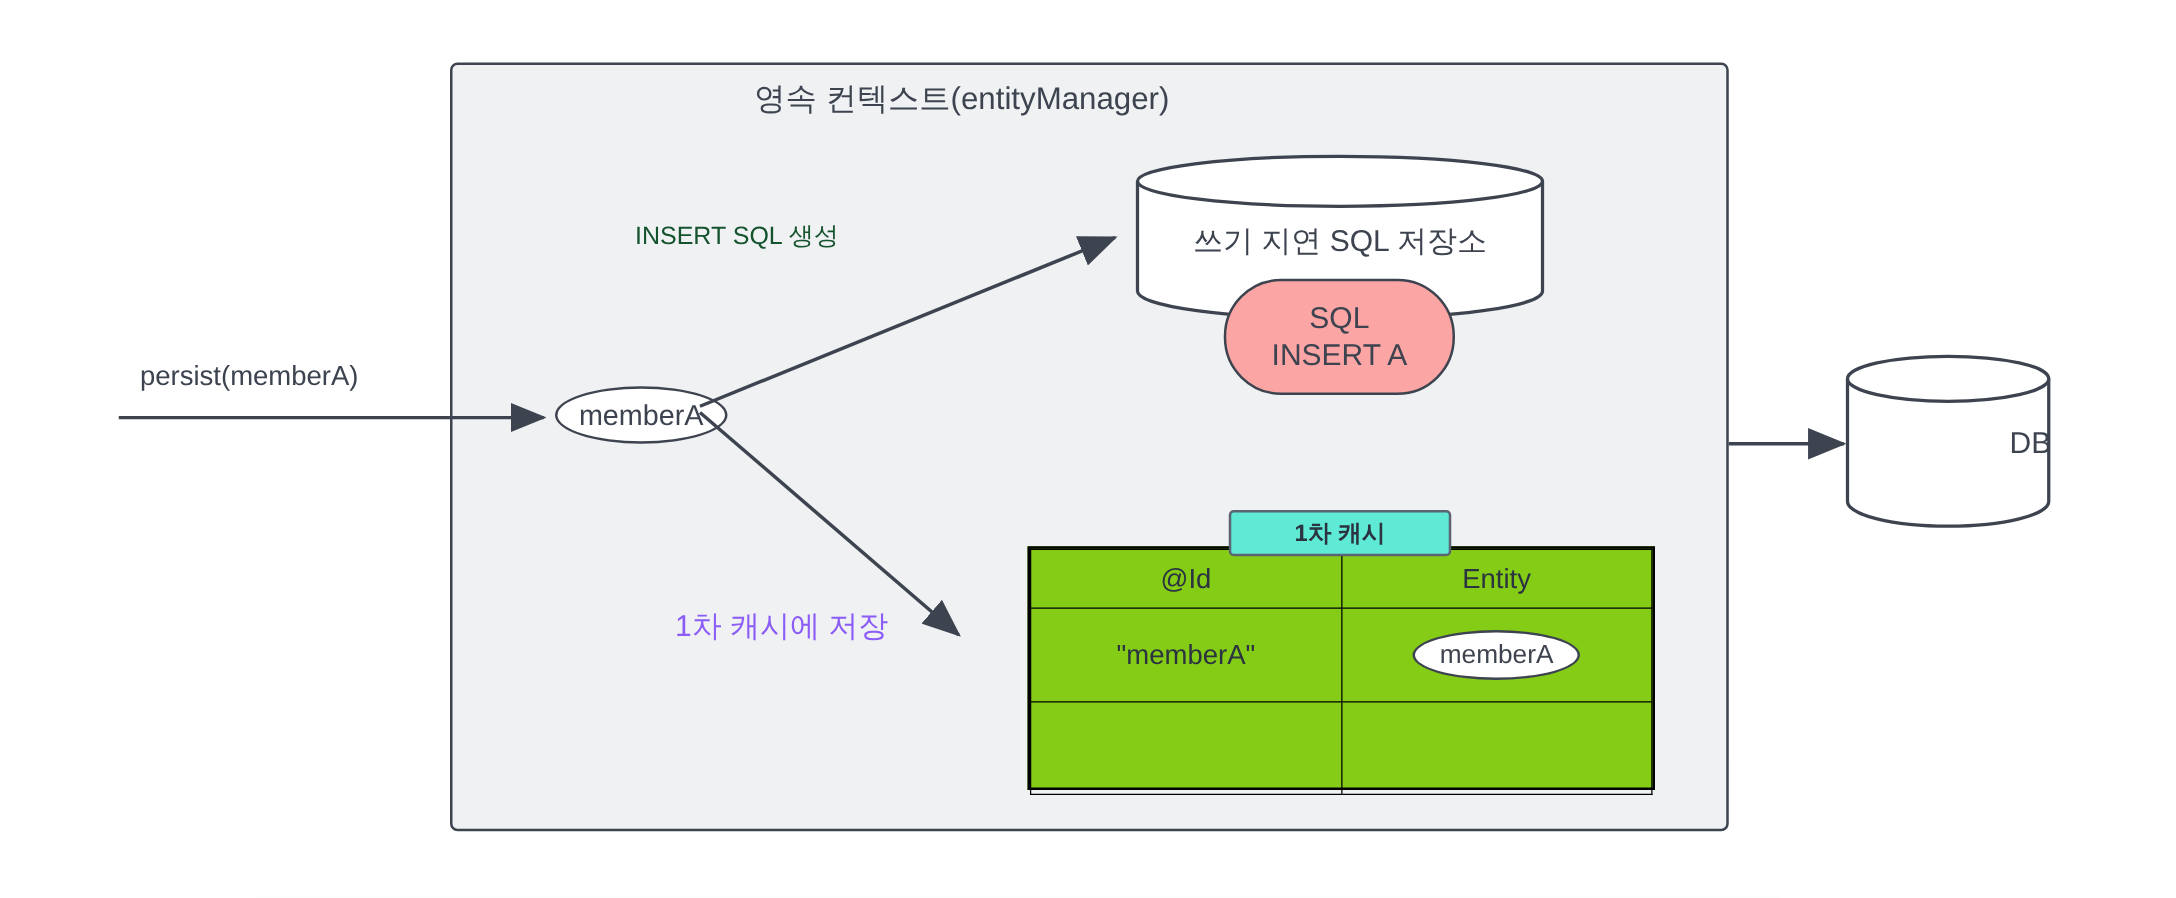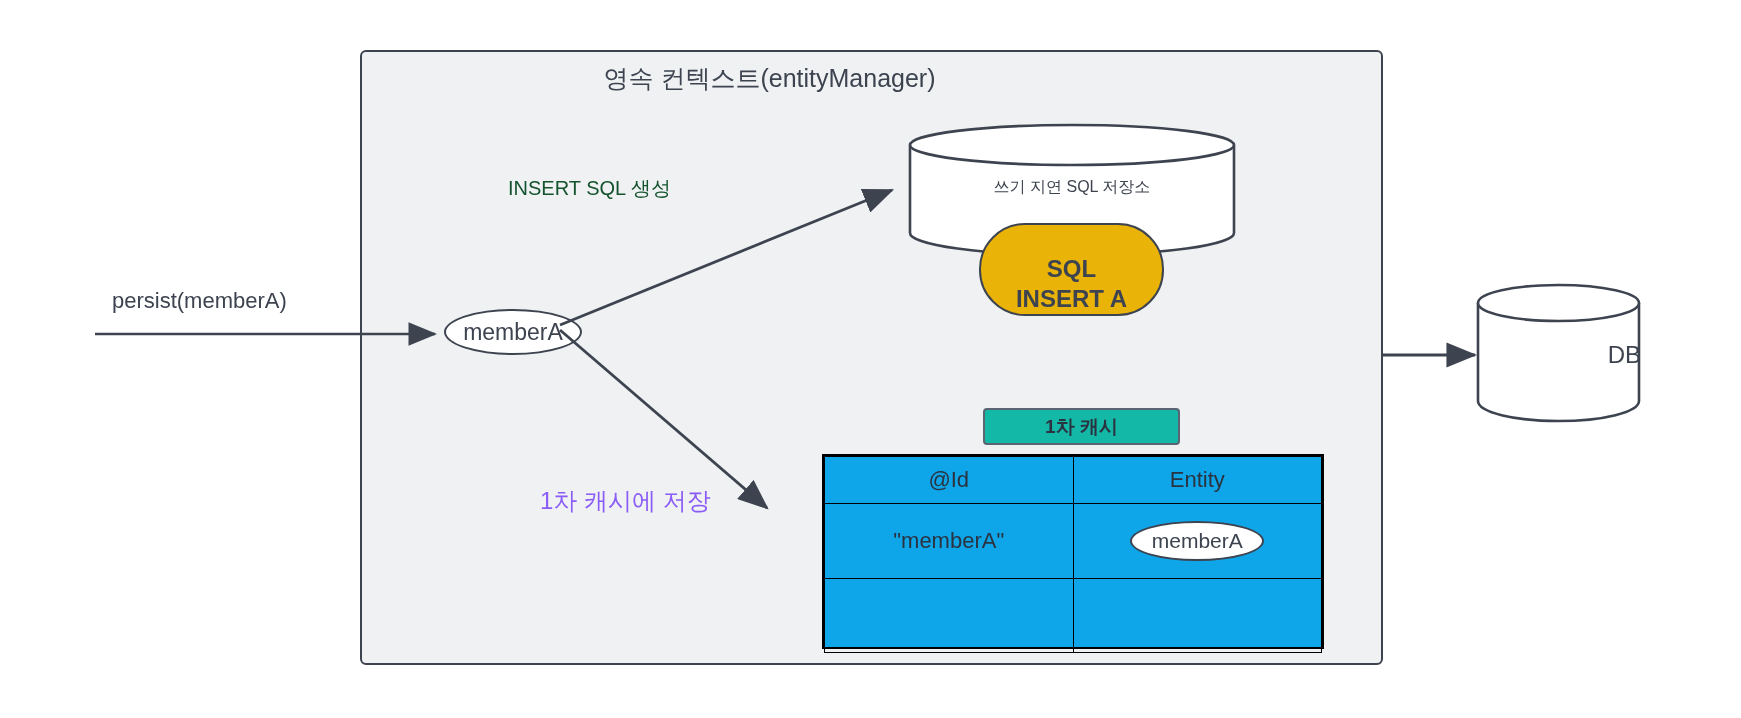--- a/index.html
+++ b/index.html
@@ -76,7 +76,7 @@
   #sql-store-label{
     left:908px; top:177px;
     width:328px; text-align:center;
-    font-size:16px; color:#3d4450;
+    font-size:24px; color:#3d4450;
   }
   
   #sql-insert-box{

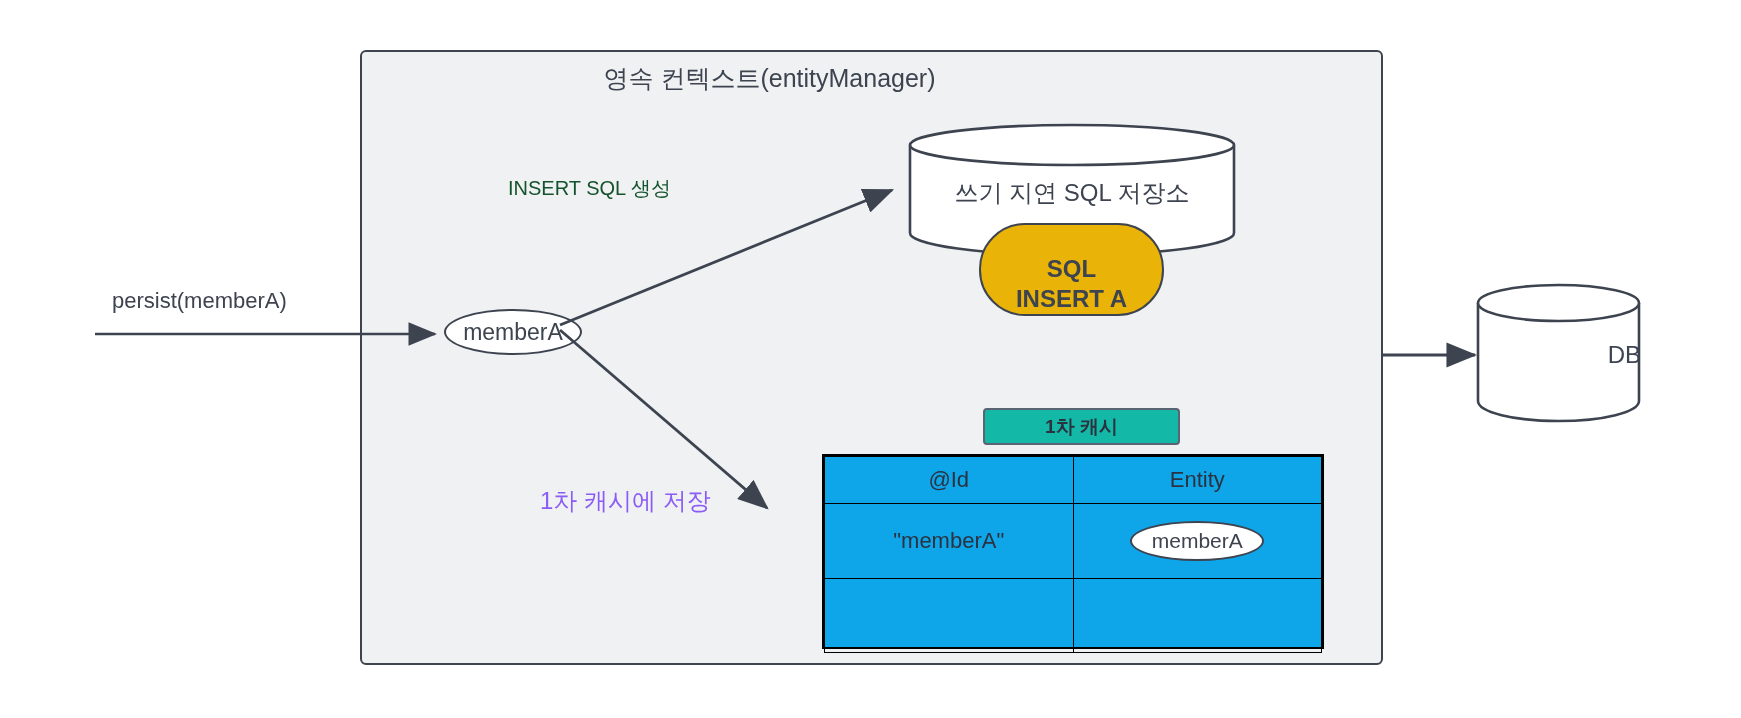--- a/index.html
+++ b/index.html
@@ -84,12 +84,11 @@
     width:185px; height:93px;
     border:2.4px solid #3d4450;
     border-radius:46px;
-    background:#eab308;
+    background:#fca5a5;
     box-sizing:border-box;
     display:flex;flex-direction:column;
-    align-items:center;justify-content:flex-end;
+    align-items:center;justify-content:center;
     line-height:1.25;
-    font-weight:bold;
   }
   #sql-insert-box span{font-size:24px;color:#3d4450;}
 

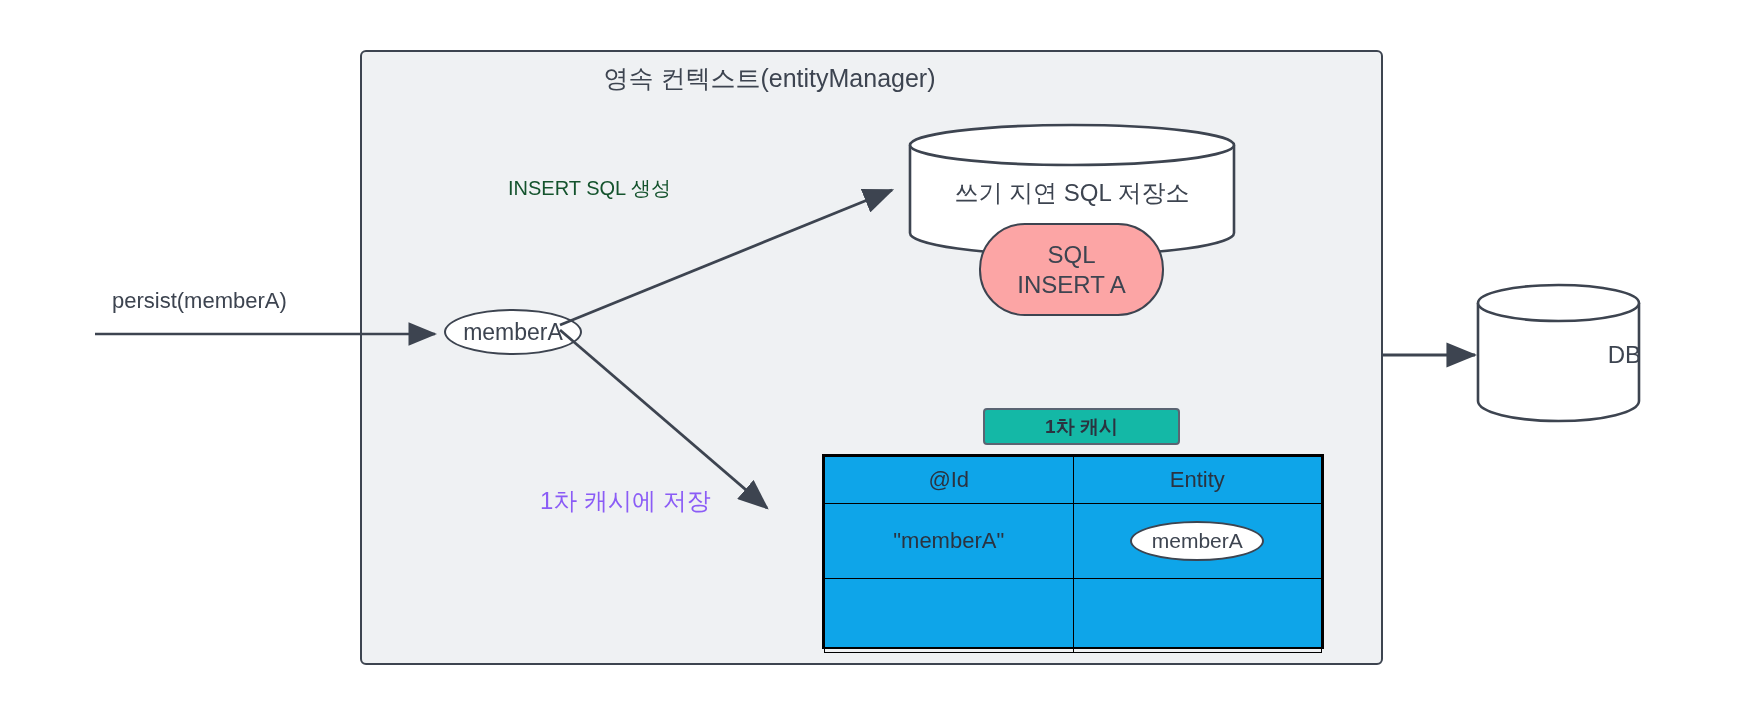--- a/index.html
+++ b/index.html
@@ -95,10 +95,10 @@
   
   #cache-tab{
     left:983px; top:408px;
-    width:197px; height:37px;
+    width:178px; height:37px;
     border:2px solid #5a6472;
     border-radius:4px;
-    background:#14b8a6;
+    background:#5eead4;
     box-sizing:border-box;
     display:flex;align-items:center;justify-content:center;
     z-index:4;

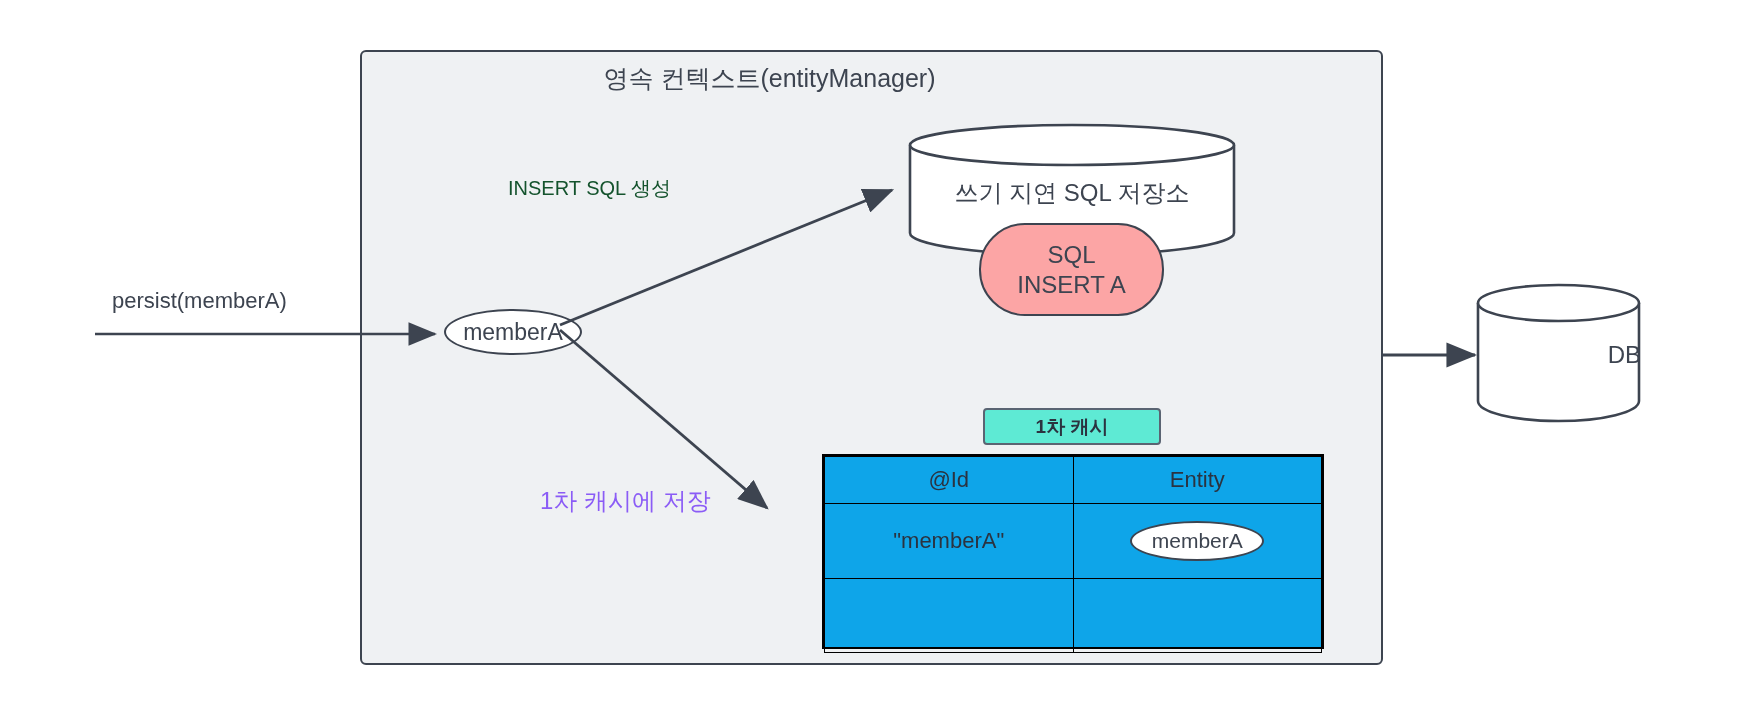--- a/index.html
+++ b/index.html
@@ -106,10 +106,10 @@
   #cache-tab span{font-size:19px;font-weight:bold;color:#2b3340;}
 
   #cache-table{
-    left:822px; top:454px;
+    left:822px; top:437px;
     width:502px; height:195px;
     border:2.6px solid #000000;
-    background:#0ea5e9;
+    background:#84cc16;
     box-sizing:border-box;
     border-collapse:collapse;
     z-index:3;

